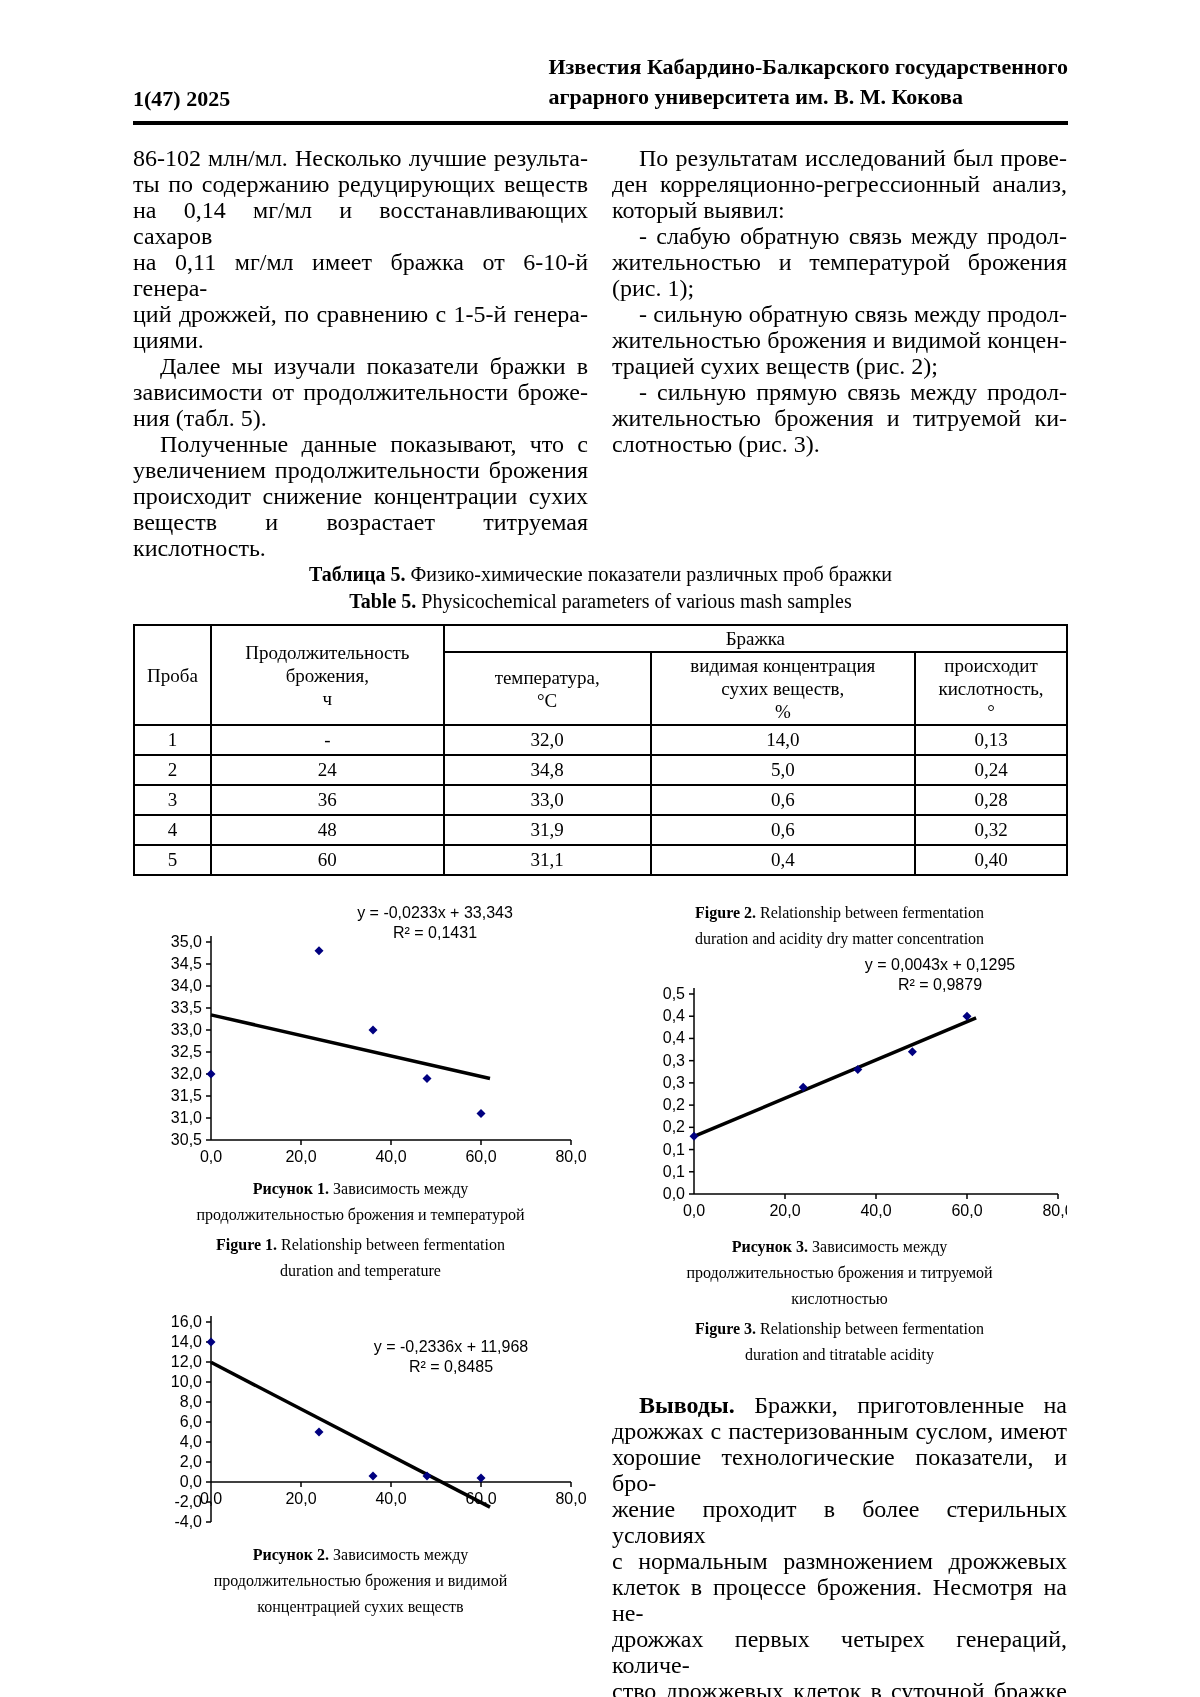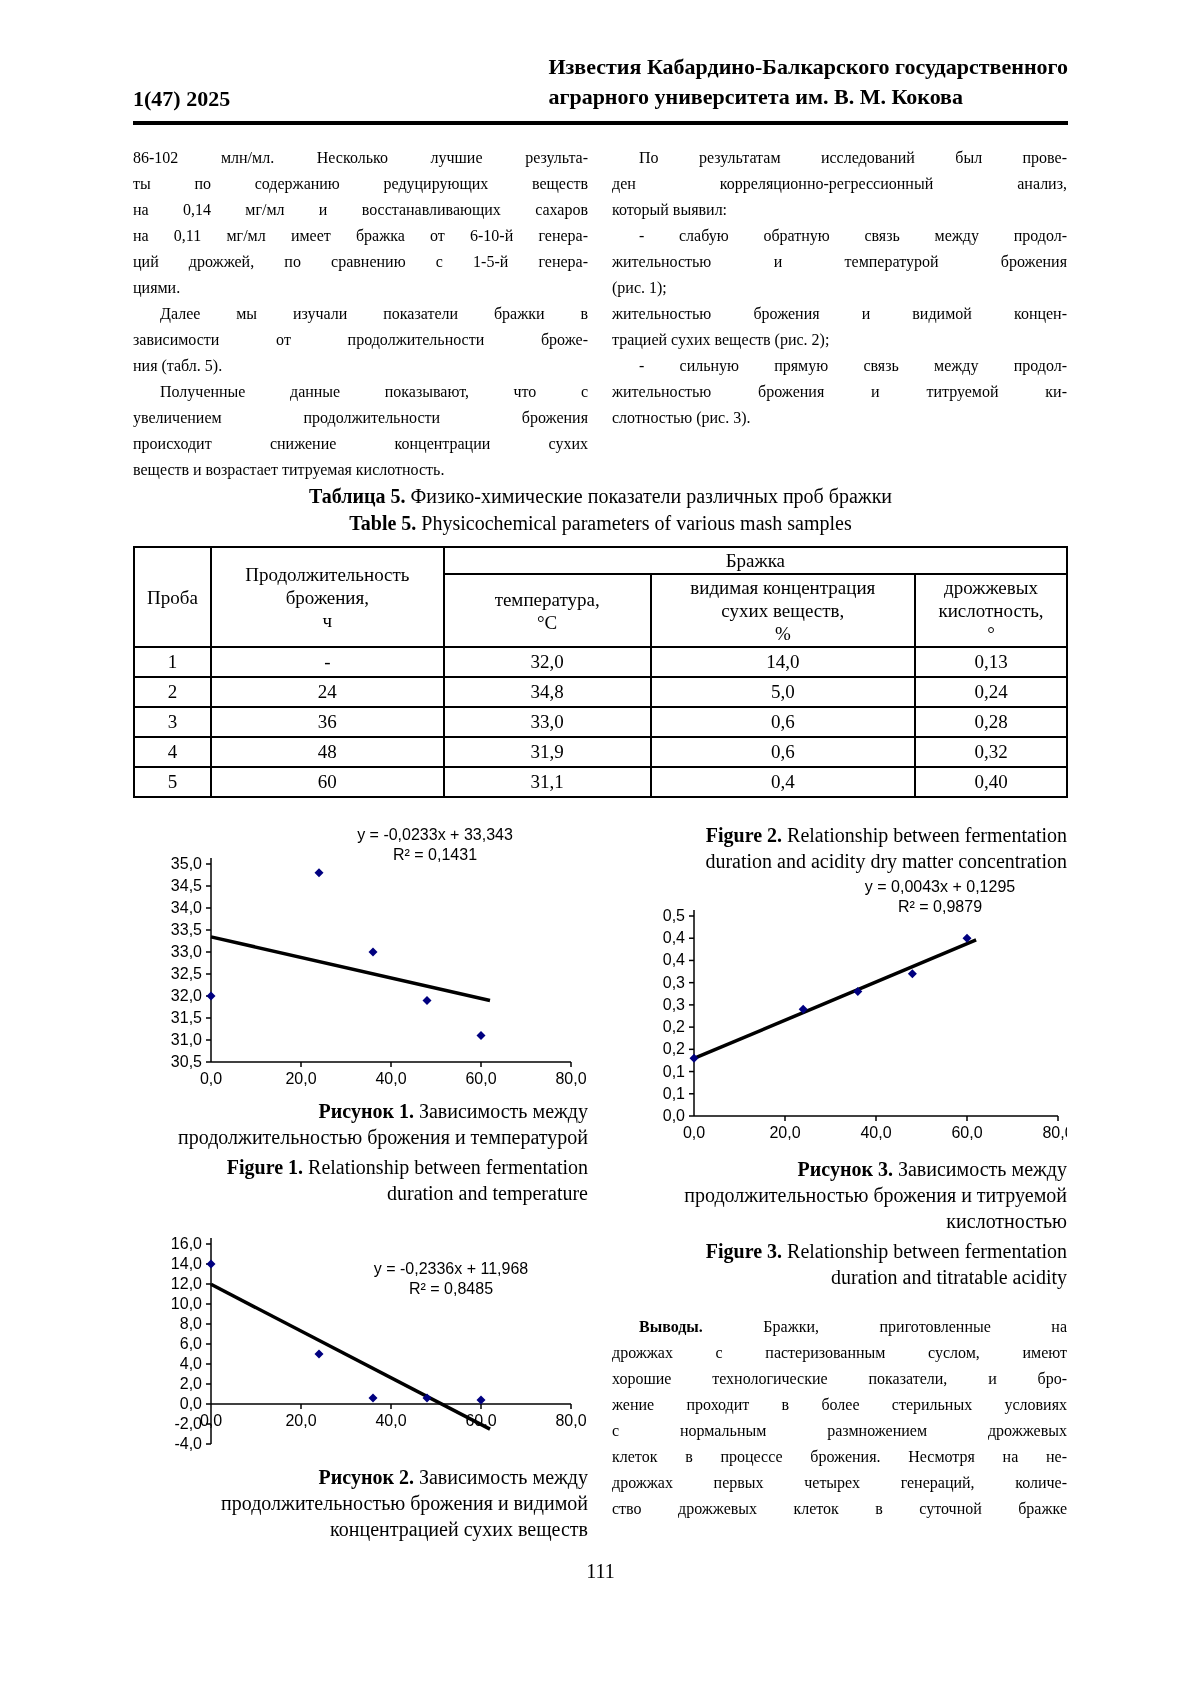--- a/index.html
+++ b/index.html
@@ -23,7 +23,7 @@
   .cols{display:flex;gap:24px;margin-top:20px;}
   .col{width:455px;}
   .para{margin:0;}
-  .ln{font-size:16px;line-height:26px;text-align:justify;text-align-last:justify;}
+  .ln{font-size:24px;line-height:26px;text-align:justify;text-align-last:justify;}
   .ln.last{text-align-last:left;}
   .ln.indent{text-indent:27px;}
   

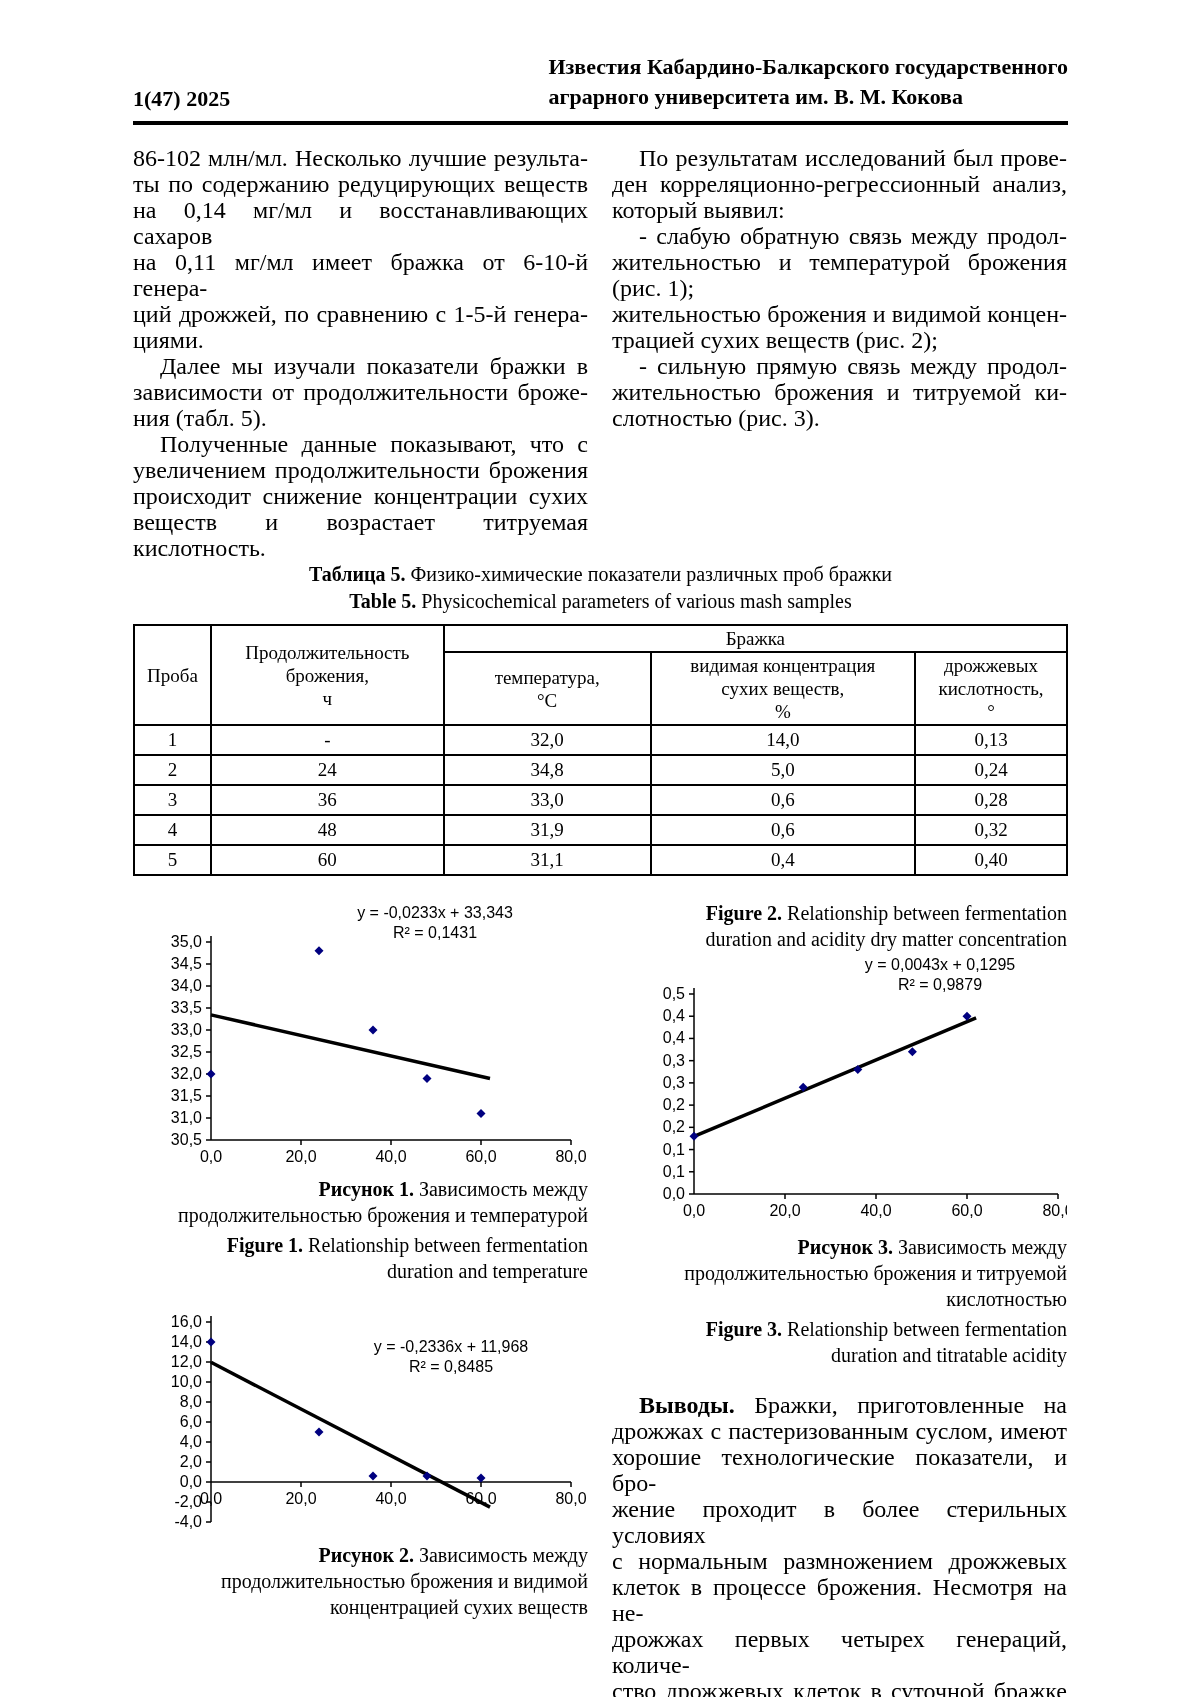--- a/index.html
+++ b/index.html
@@ -89,6 +89,7 @@
           <div class="ln last">(рис. 1);</div>
         </div>
         <div class="para">
+          <div class="ln indent">- сильную обратную связь между продол-</div>
           <div class="ln">жительностью брожения и видимой концен-</div>
           <div class="ln last">трацией сухих веществ (рис. 2);</div>
         </div>

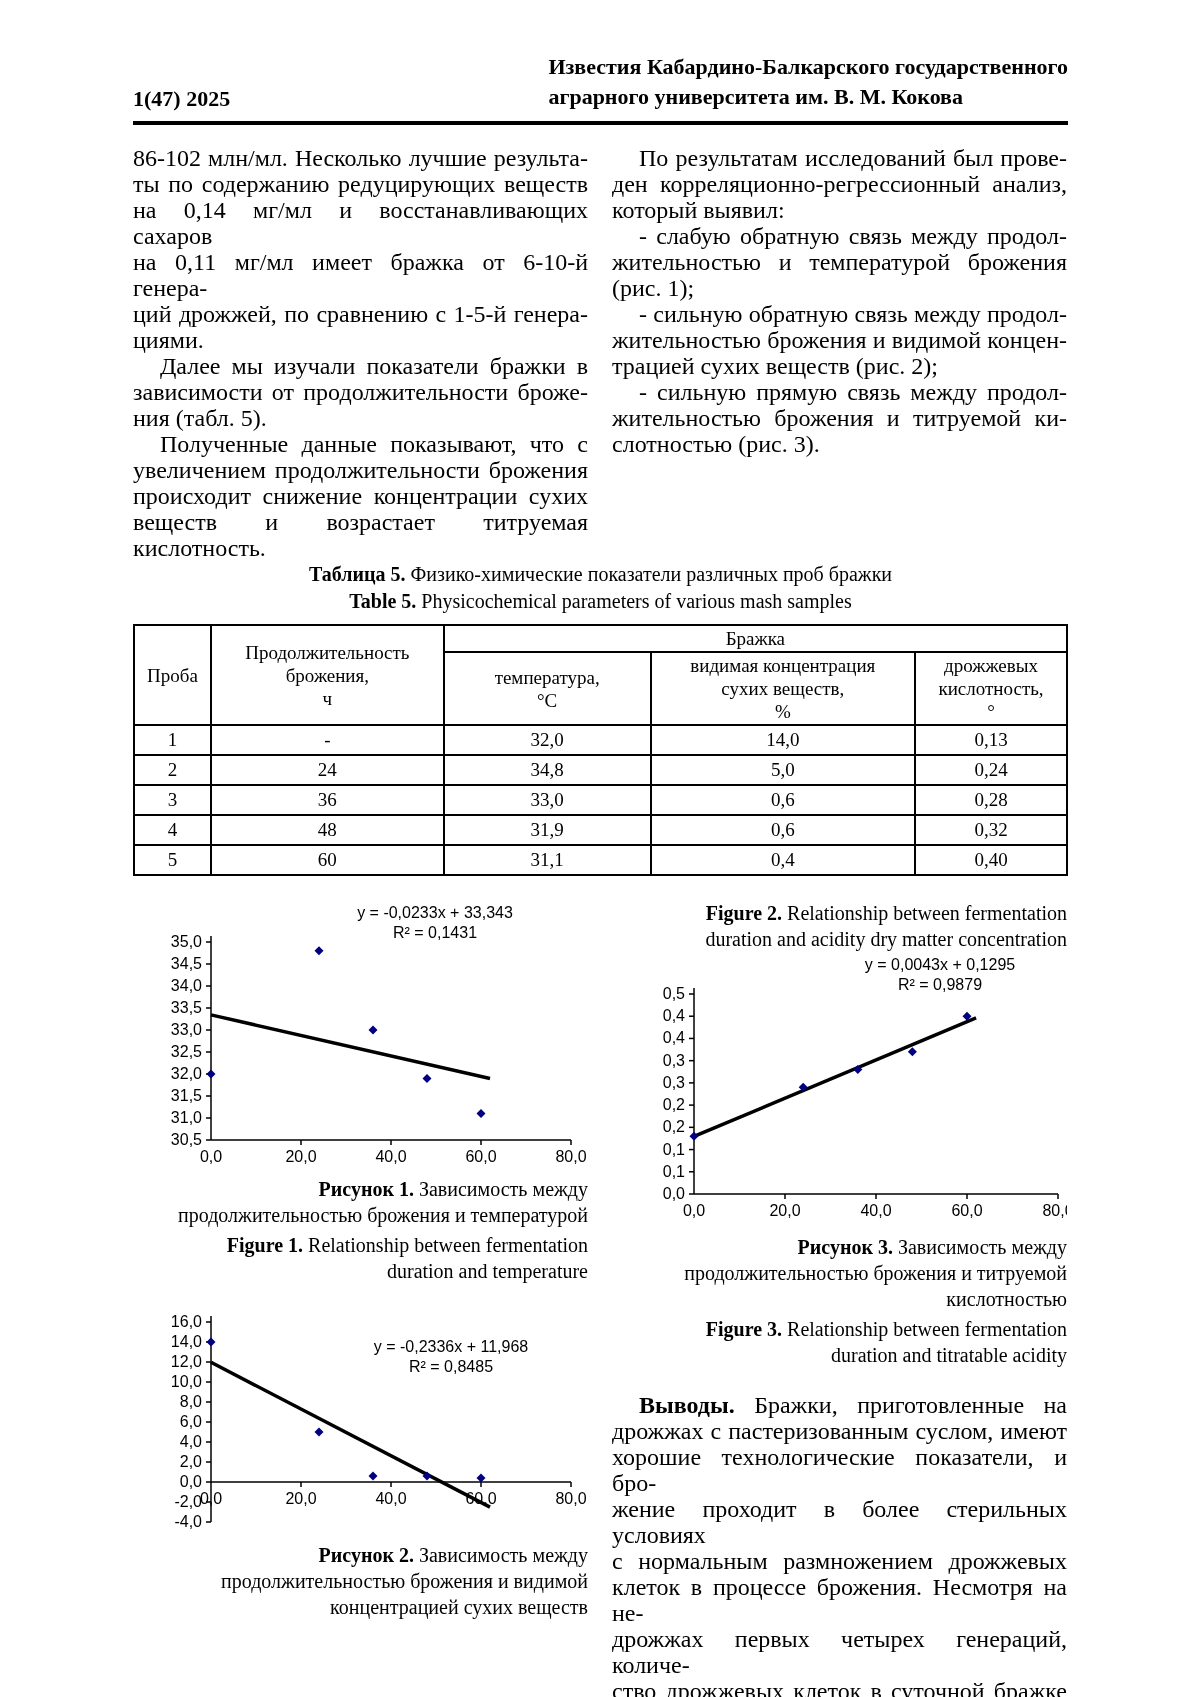--- a/index.html
+++ b/index.html
@@ -123,7 +123,7 @@
       <tr>
         <th><span>температура,</span><br><span>°С</span></th>
         <th><span>видимая концентрация</span><br><span>сухих веществ,</span><br><span>%</span></th>
-        <th><span>дрожжевых</span><br><span>кислотность,</span><br><span>°</span></th>
+        <th><span>происходит</span><br><span>кислотность,</span><br><span>°</span></th>
       </tr>
     </thead>
     <tbody id="table-body">

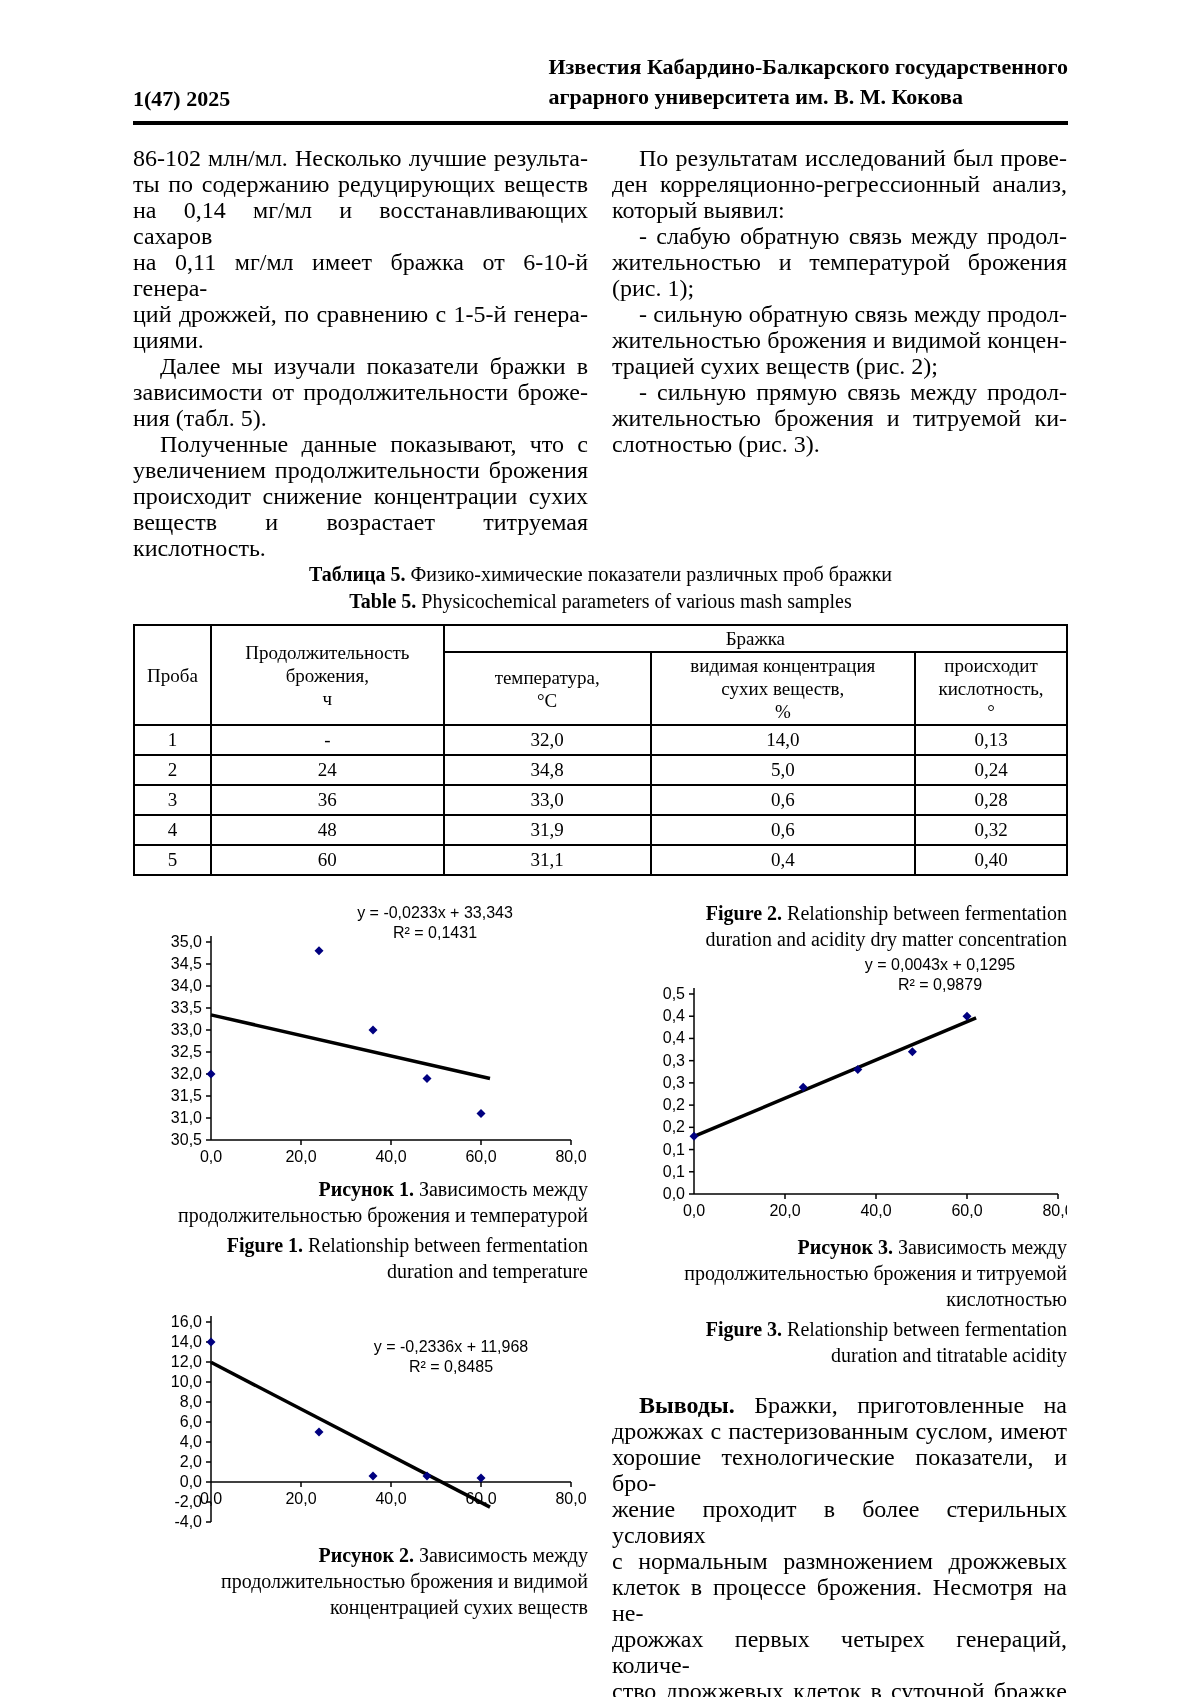--- a/index.html
+++ b/index.html
@@ -34,7 +34,7 @@
   table.data tbody td{height:26px;line-height:24px;}
   
   .figcols{display:flex;gap:24px;margin-top:24px;align-items:flex-start;}
-  .fig-caption{text-align:right;font-size:20px;line-height:26px;margin-top:4px;}
+  .fig-caption{text-align:center;font-size:16px;line-height:26px;margin-top:4px;}
   .chart-wrap{margin-top:2px;}
   .chart-wrap.second{margin-top:22px;}
   svg text{font-family:"Liberation Sans",sans-serif;font-size:16px;fill:#000;}

